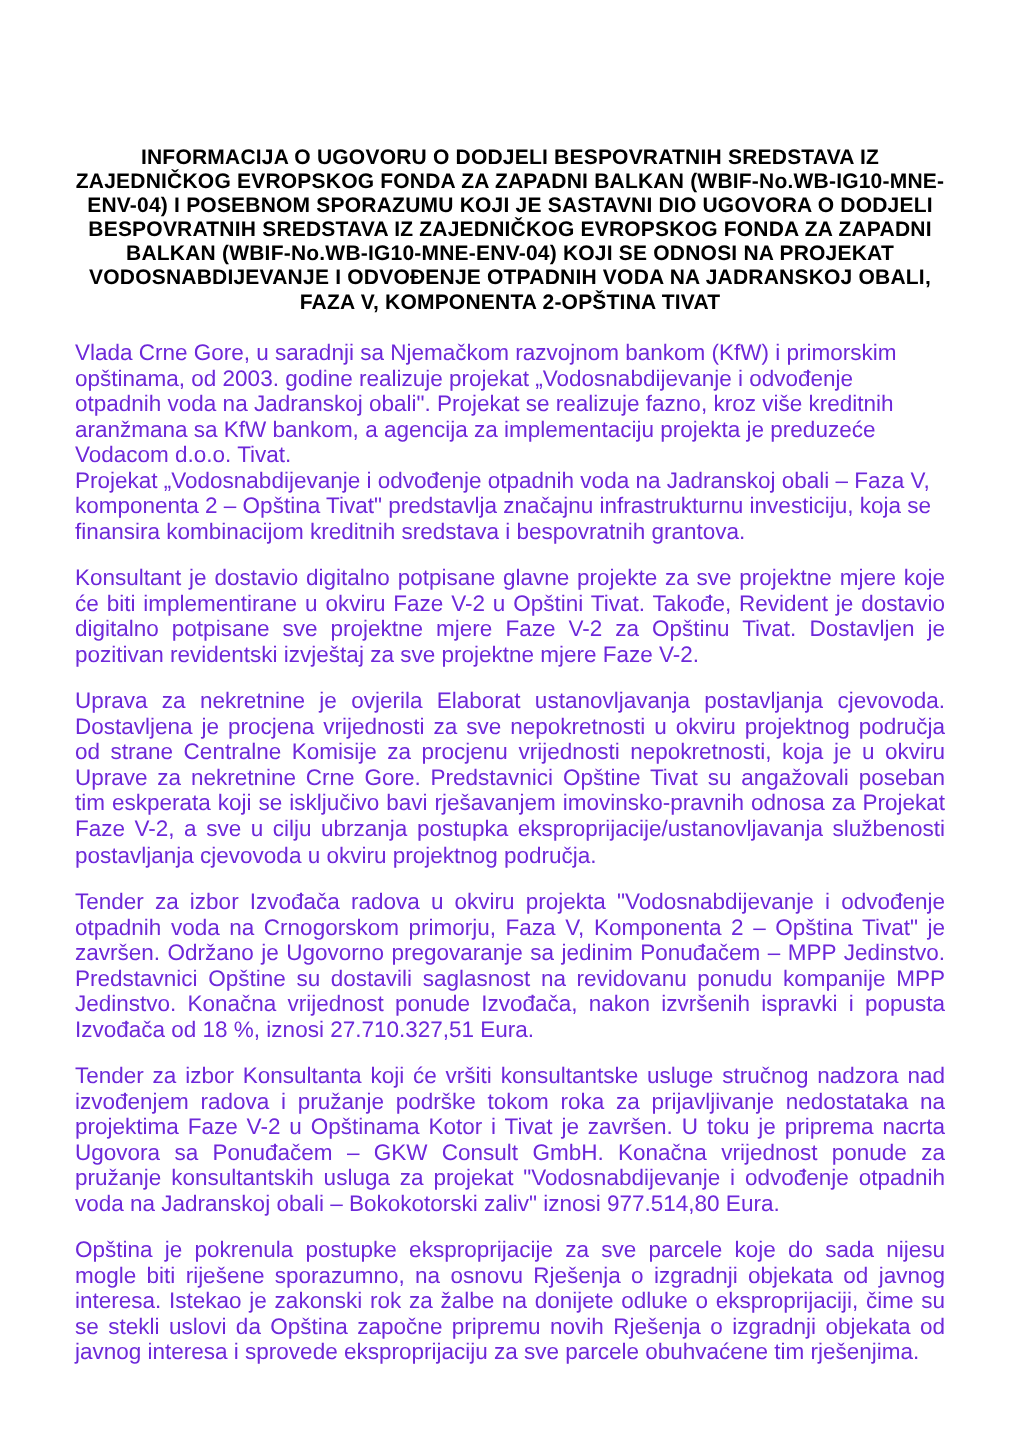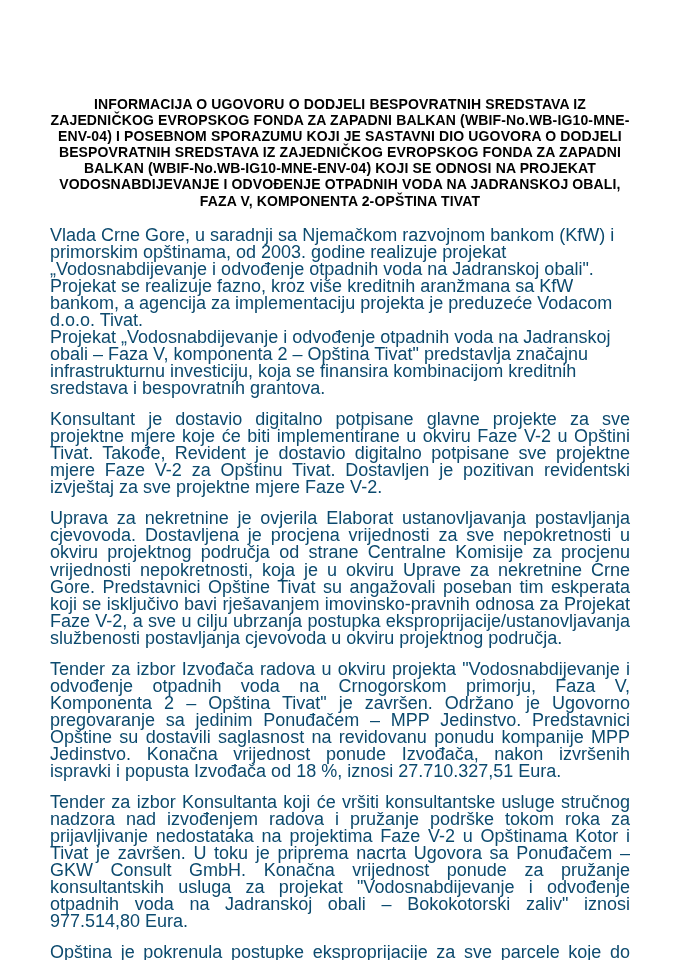--- a/index.html
+++ b/index.html
@@ -36,12 +36,12 @@
     color: #000000;
   }
   .para {
-    font-size: 18px;
+    font-size: 15px;
     line-height: 17.05px;
     margin: 0 0 14px 0;
     text-align: justify;
     text-justify: inter-word;
-    color: #0c4a6e;
+    color: #6d28d9;
   }
   .para.ragged {
     text-align: left;

